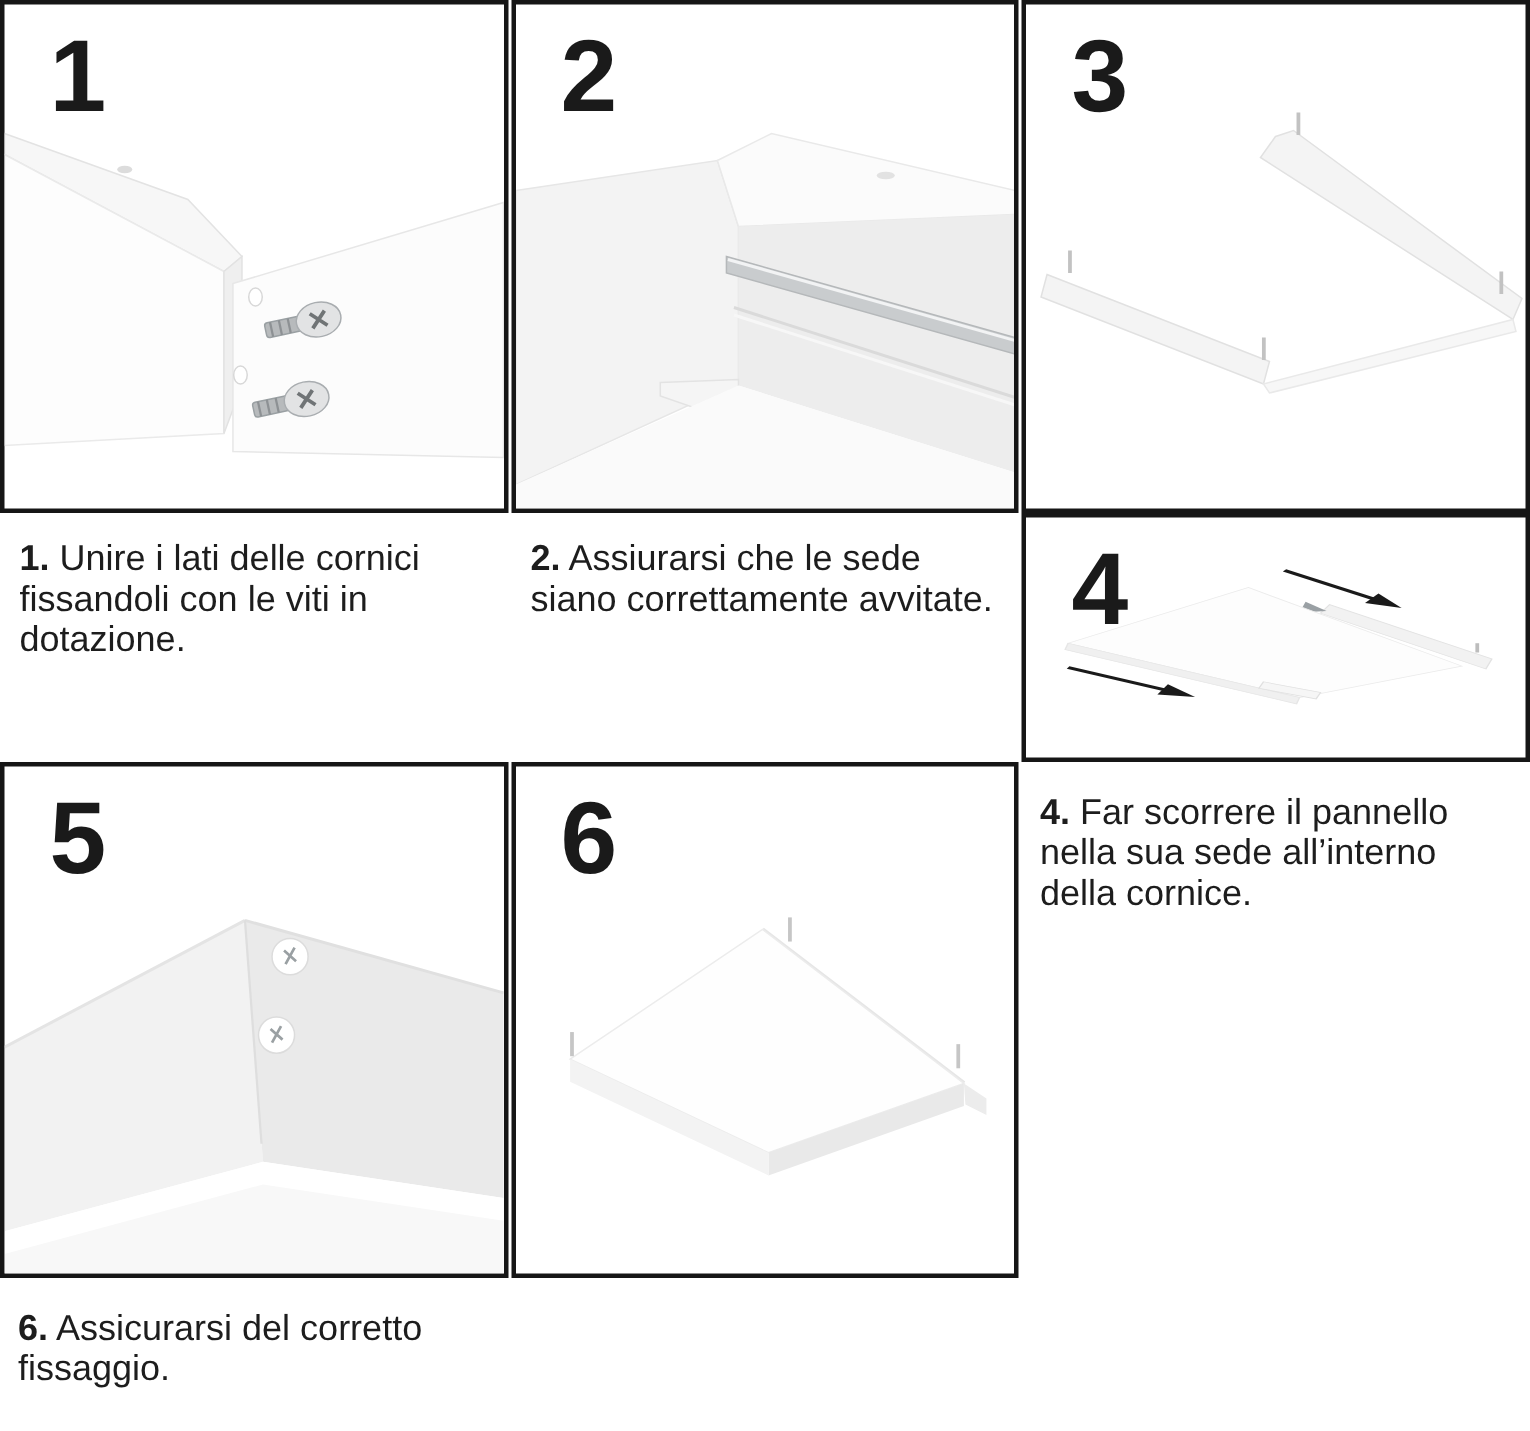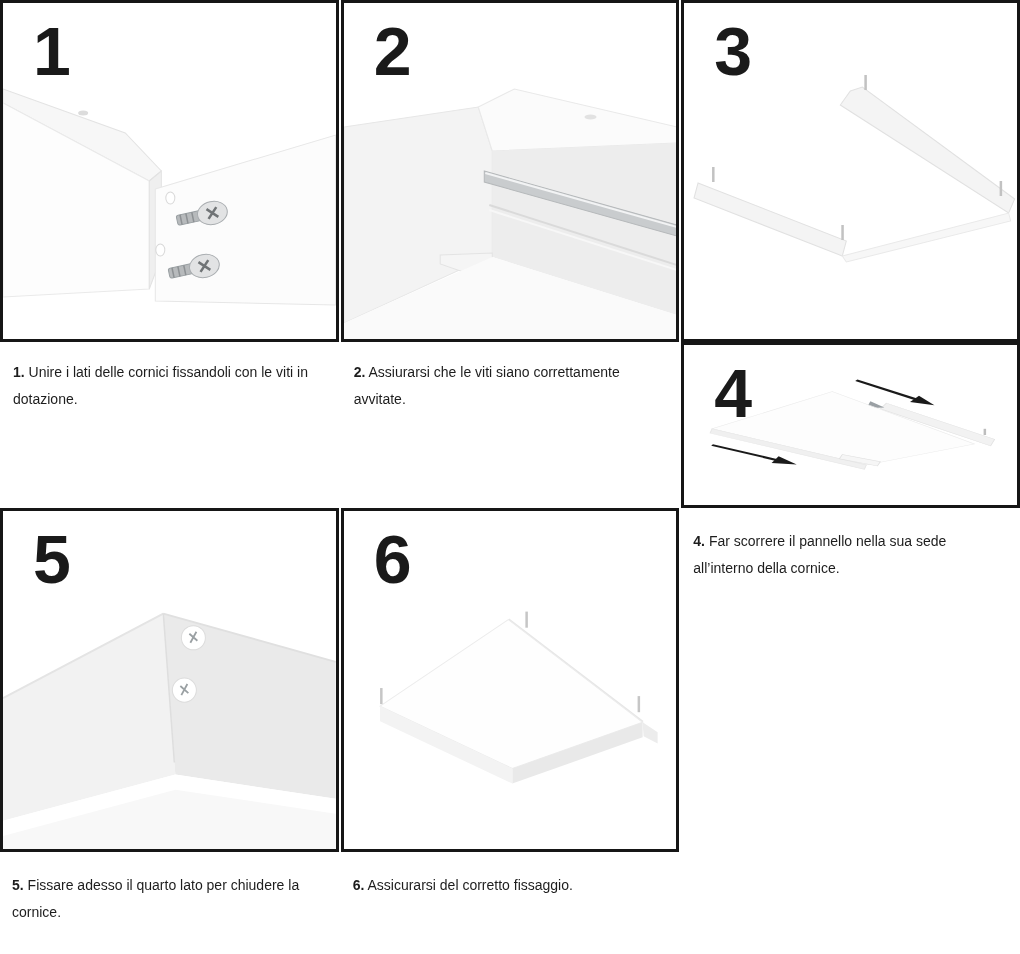--- a/index.html
+++ b/index.html
@@ -42,7 +42,7 @@
   }
   .caption {
     padding: 17px 16px 0 13px;
-    font-size: 14px;
+    font-size: 24px;
     line-height: 27px;
     color: #1d1d1d;
     box-sizing: border-box;

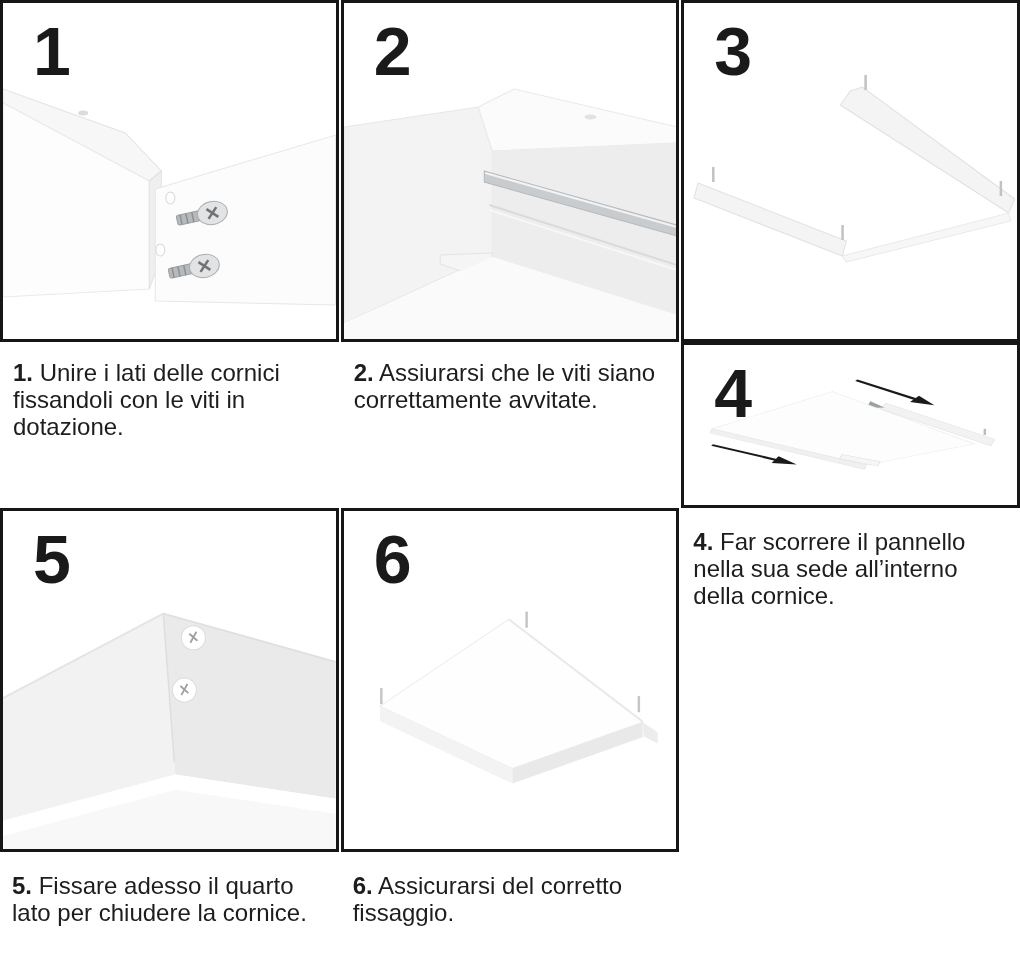--- a/index.html
+++ b/index.html
@@ -125,7 +125,7 @@
   </div>
   <div class="caption">
     <b>2.</b>
-    <span>Assiurarsi che le viti siano correttamente avvitate.</span>
+    <span>Assiurarsi che le sede siano correttamente avvitate.</span>
   </div>
 
   <div class="imgbox">

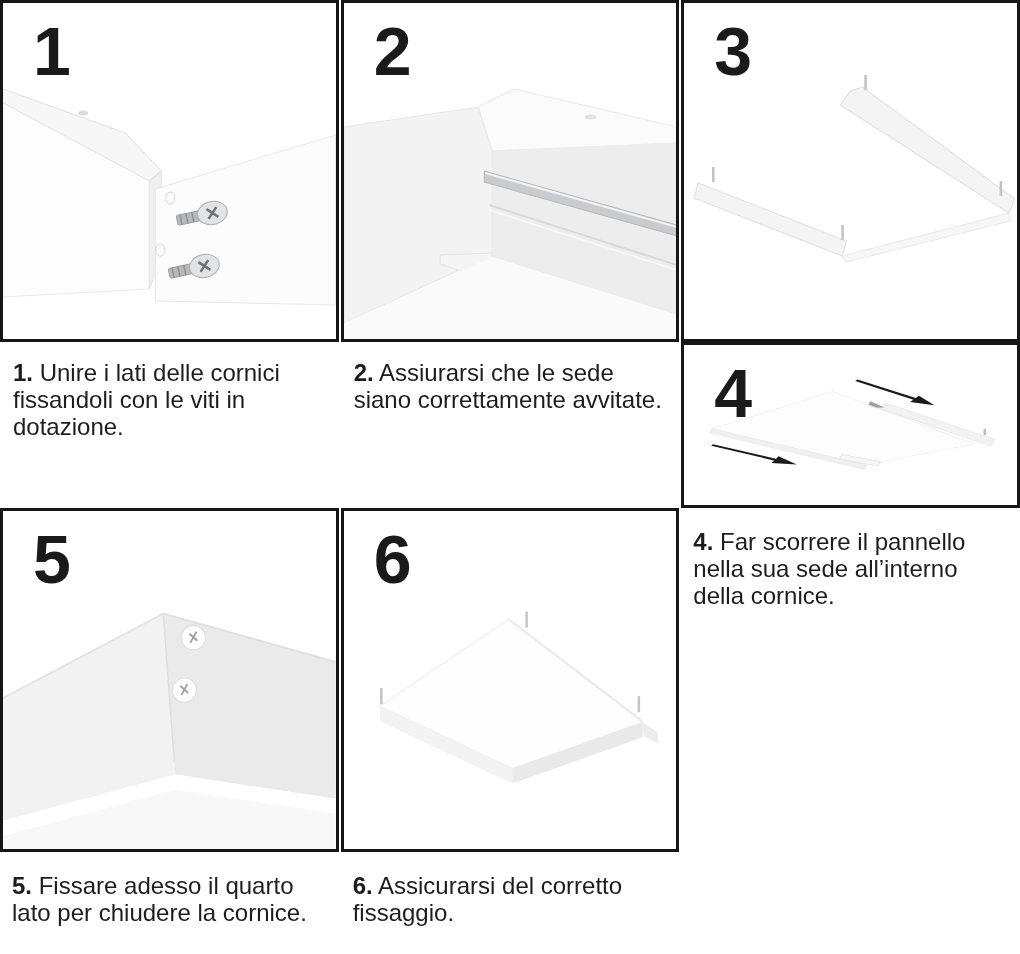--- a/index.html
+++ b/index.html
@@ -190,10 +190,6 @@
     <span>Far scorrere il pannello nella sua sede all’interno della cornice.</span>
   </div>
   <div class="caption row2">
-    <b>5.</b>
-    <span>Fissare adesso il quarto lato per chiudere la cornice.</span>
-  </div>
-  <div class="caption row2">
     <b>6.</b>
     <span>Assicurarsi del corretto fissaggio.</span>
   </div>

